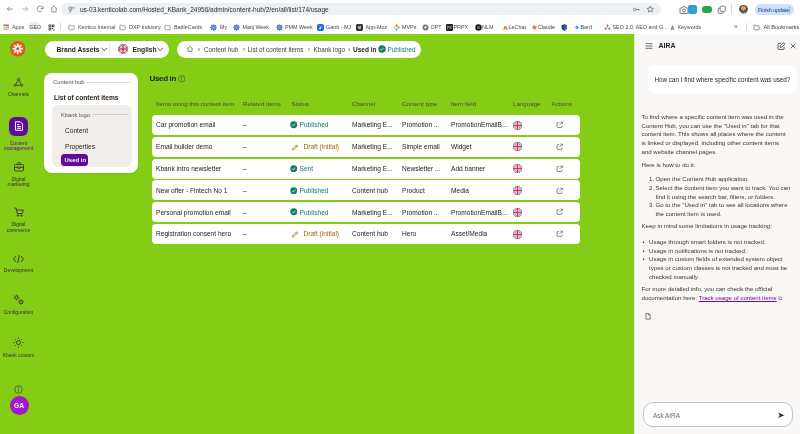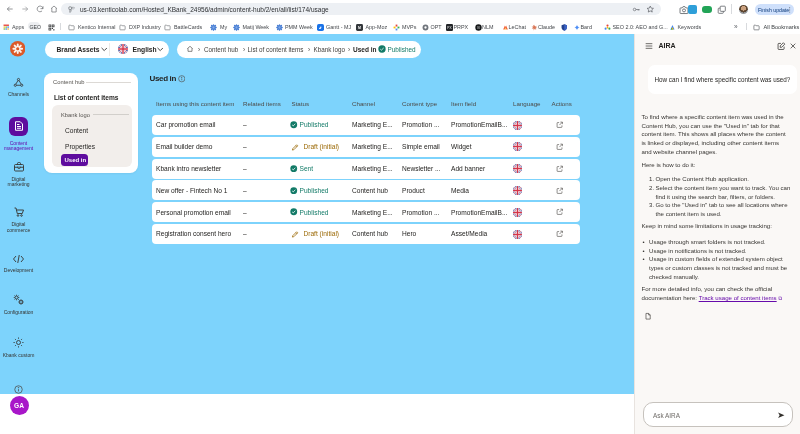--- a/index.html
+++ b/index.html
@@ -13,7 +13,7 @@
   .bk { position:absolute; top:5.6px; font-size:5.4px; color:#45484c; white-space:nowrap; }
   .bkic { position:absolute; top:5.5px; width:7px; height:7px; }
   
-  #app { position:absolute; left:0; top:34px; width:800px; height:360px; background:#7dd3fc; }
+  #app { position:absolute; left:0; top:34px; width:800px; height:400px; background:#84cc16; }
   .pill { position:absolute; background:#fff; border-radius:8.5px; height:16.5px; top:7px; }
   .crumbtxt { font-size:6.3px; color:#43413e; }
   .sbitem { position:absolute; left:0; width:37px; text-align:center; }

